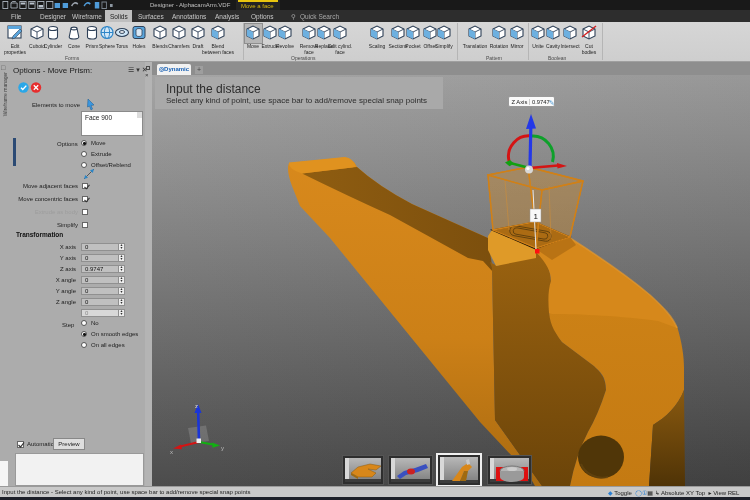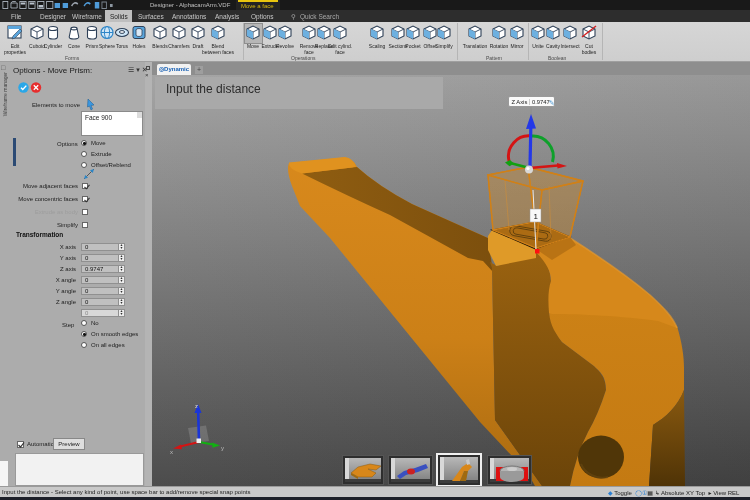--- a/index.html
+++ b/index.html
@@ -362,6 +362,7 @@
 
   <div class="abs" style="left:3px;top:15px;width:288px;height:32px;background:#a9a9a9;">
     <div class="abs" style="left:11px;top:5px;font-size:12px;color:#2c2c2c;">Input the distance</div>
+    <div class="abs" style="left:11px;top:19px;font-size:8px;color:#2c2c2c;">Select any kind of point, use space bar to add/remove special snap points</div>
   </div>
 
   <svg class="abs" style="left:0;top:0;" width="598" height="424" viewBox="152 62 598 424">

